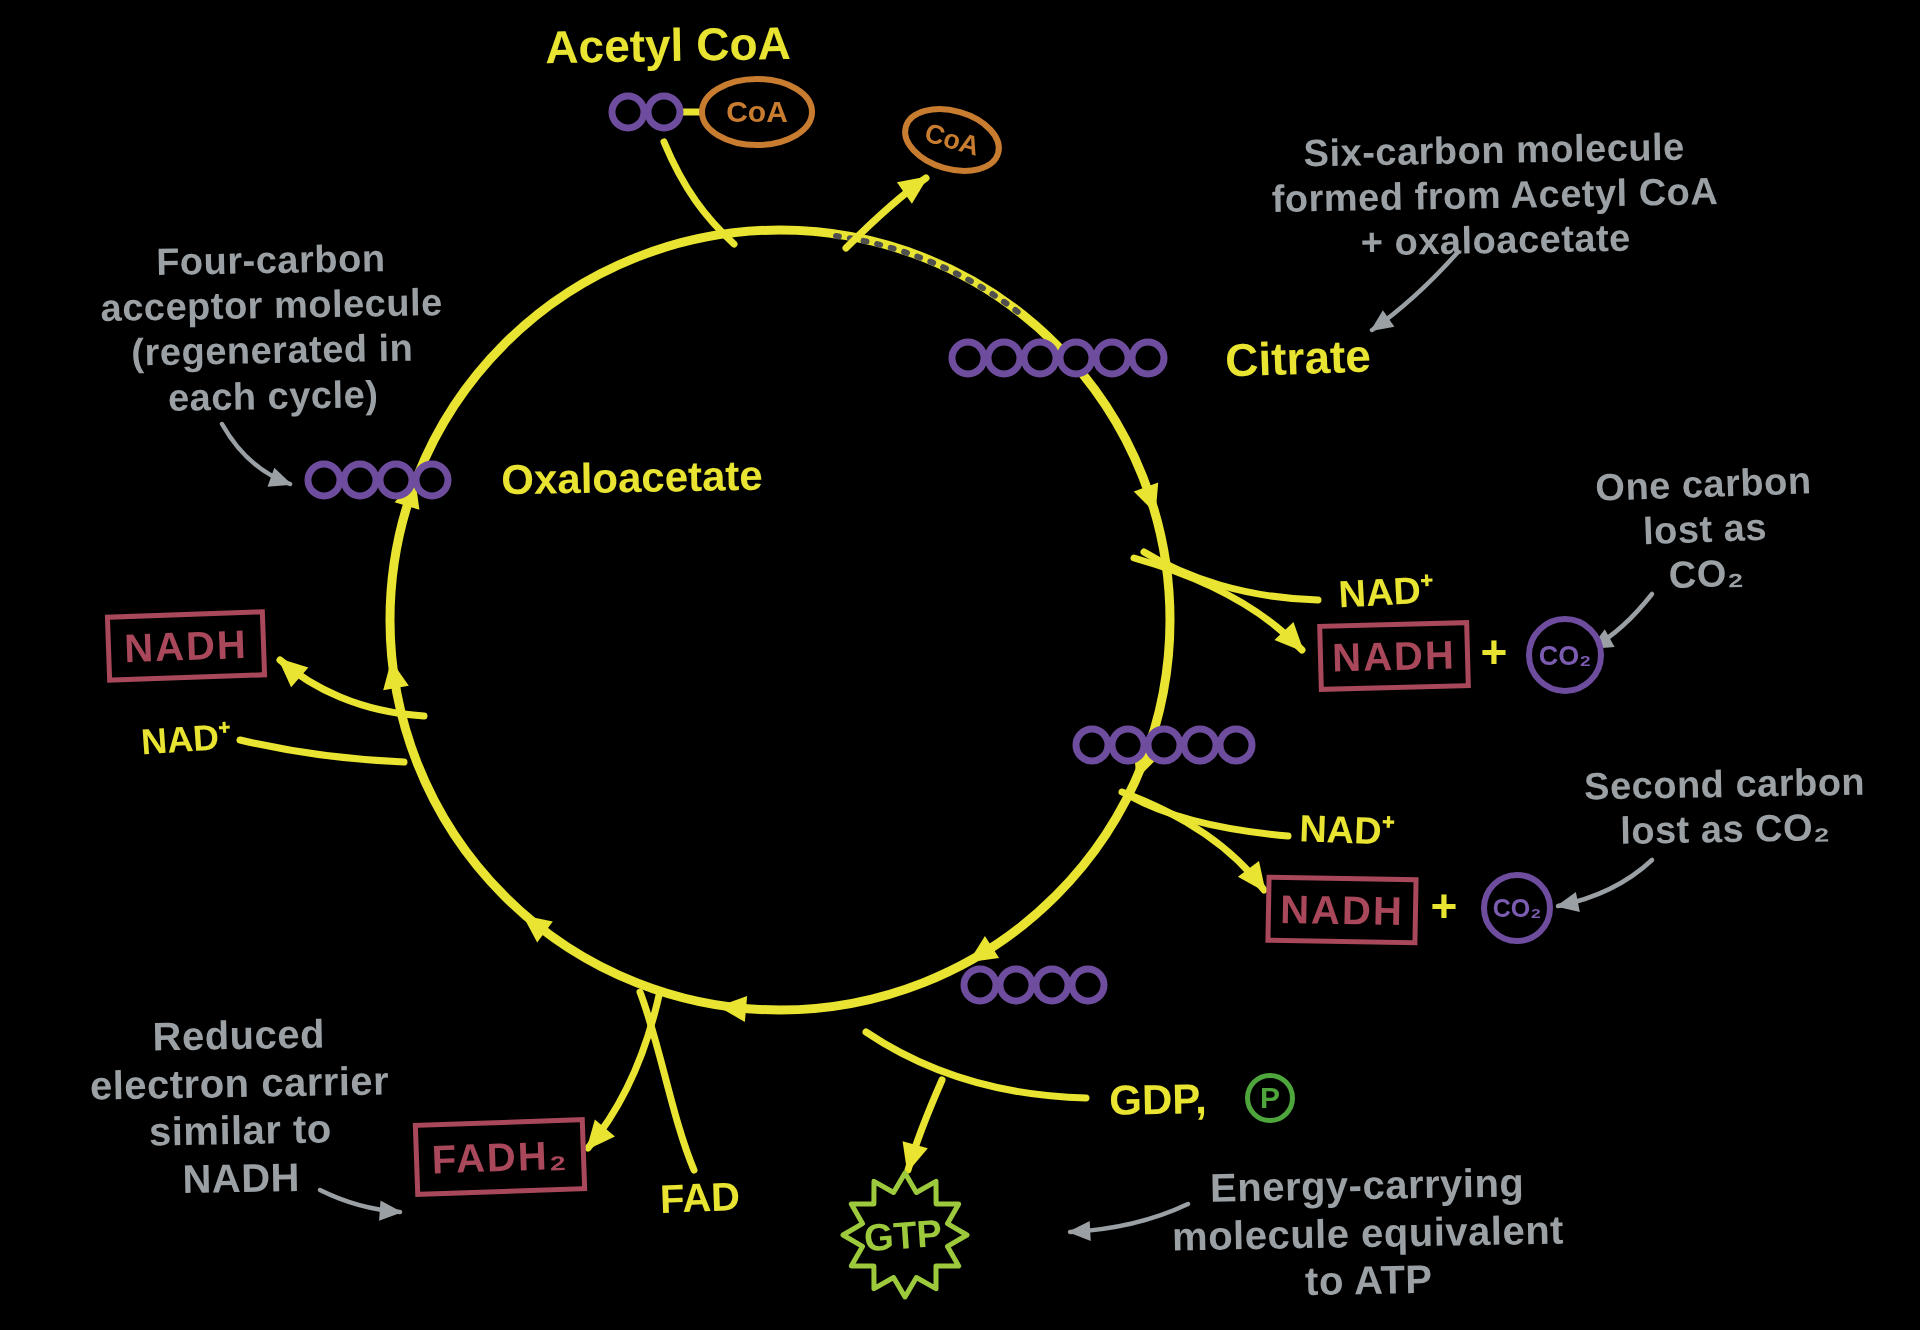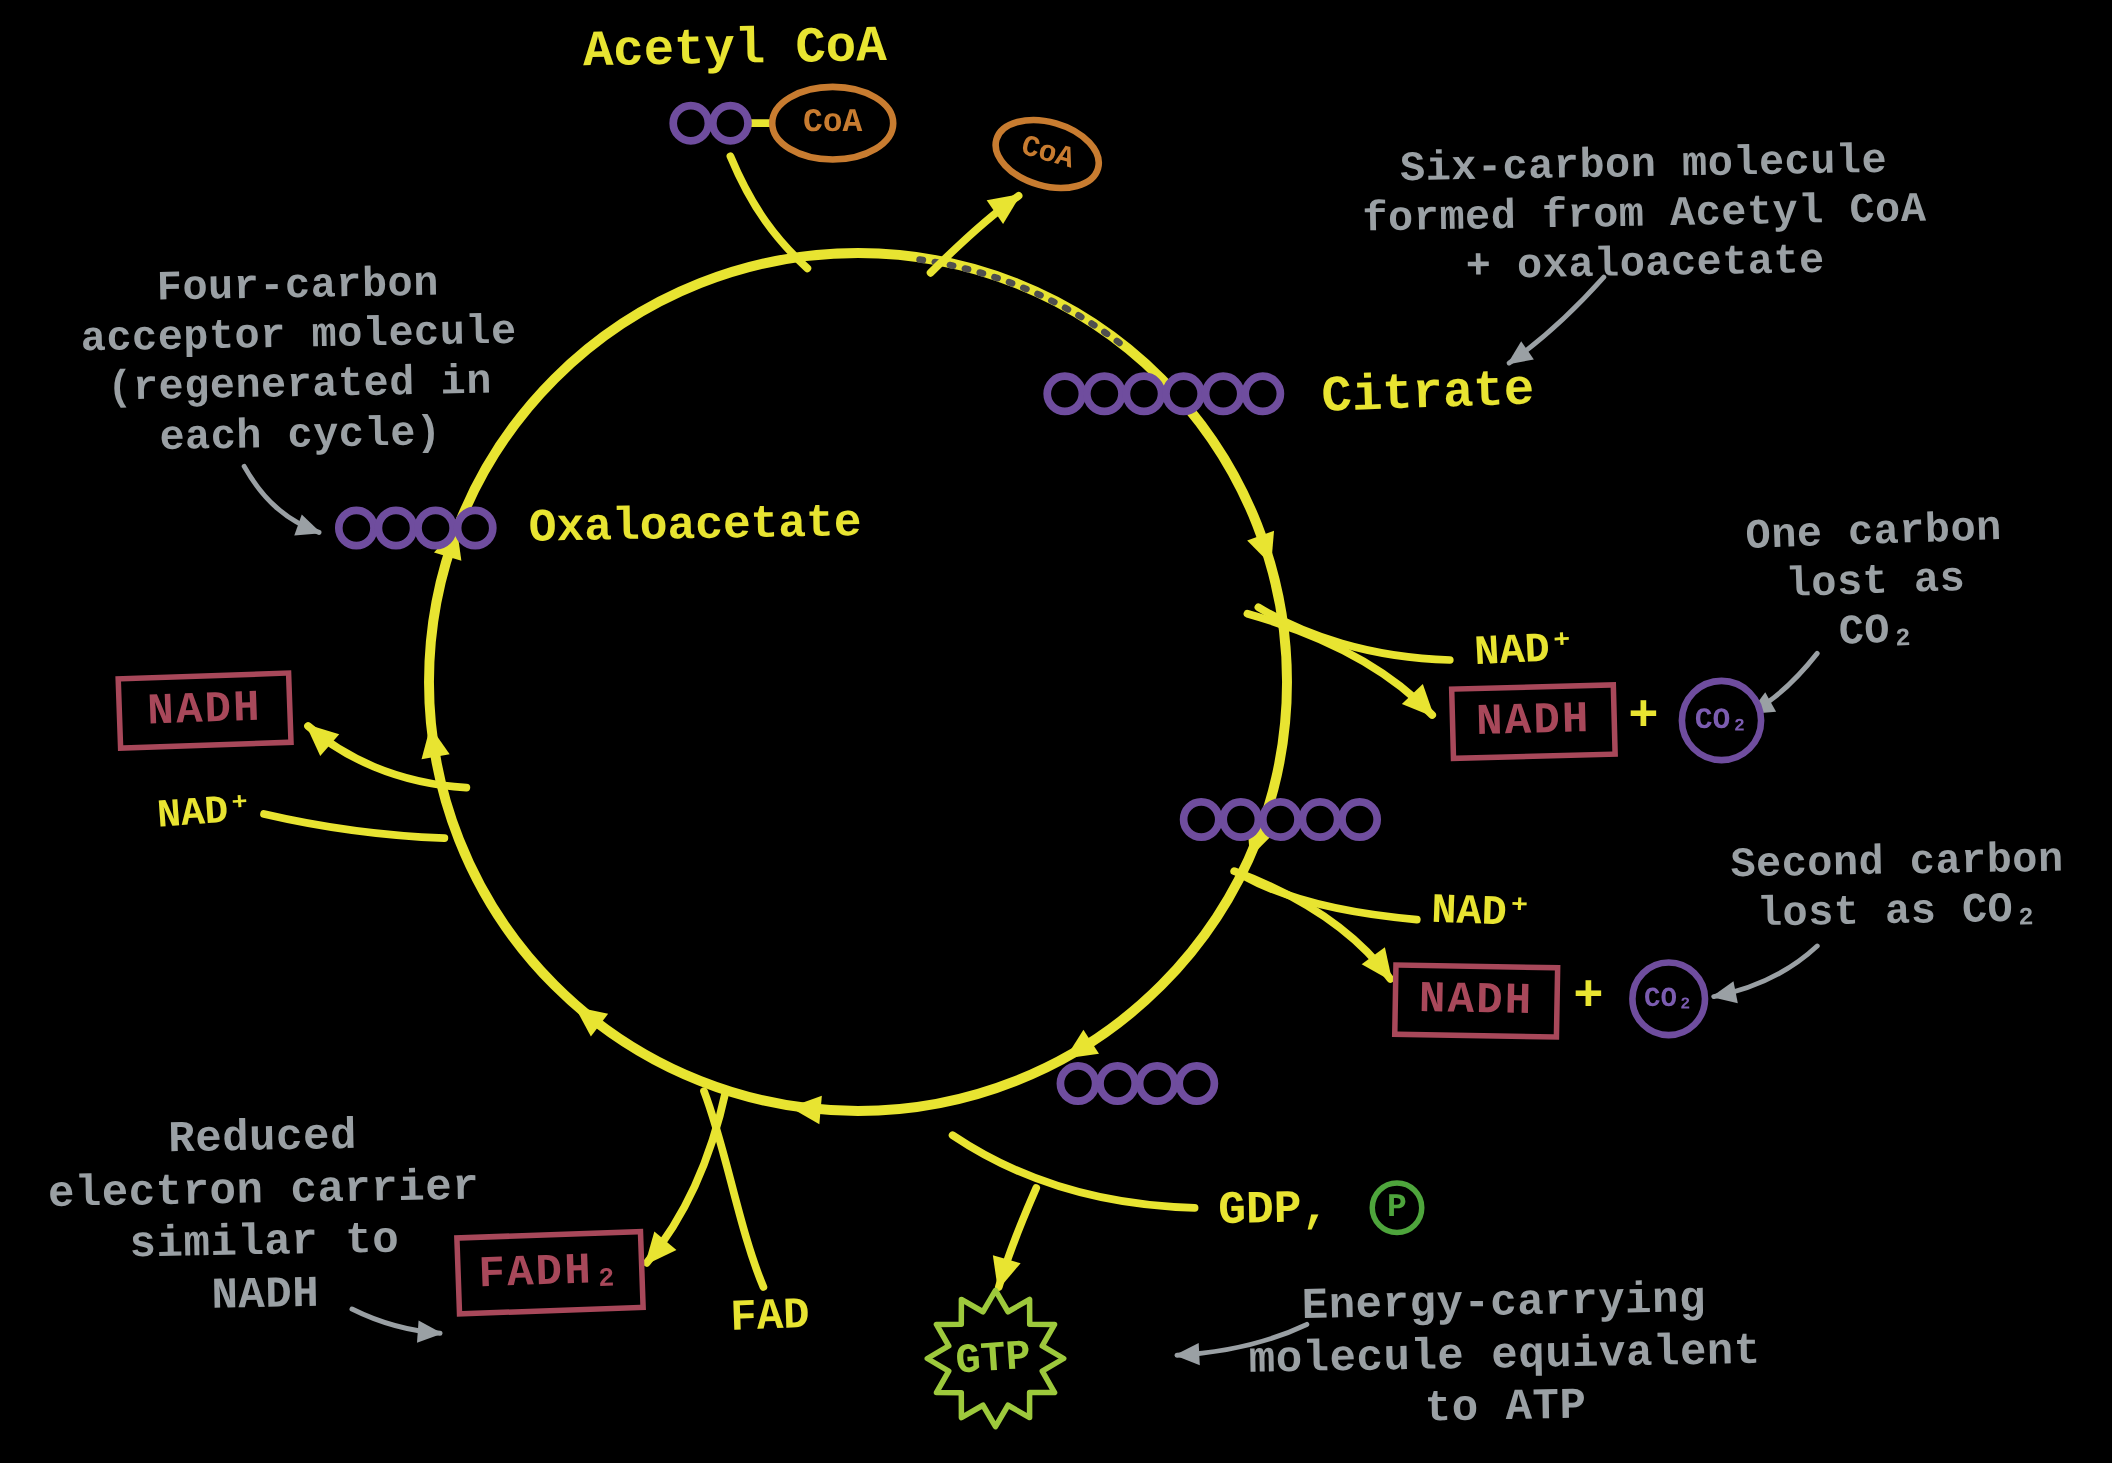--- a/index.html
+++ b/index.html
@@ -5,7 +5,7 @@
   html,body { margin:0; padding:0; background:#000; }
   .stage {
     position:relative; width:1920px; height:1330px; background:#000;
-    overflow:hidden; font-family:Liberation Mono, monospace;
+    overflow:hidden; font-family:Liberation Sans, sans-serif;
   }
   svg.layer { position:absolute; left:0; top:0; }
   .lbl {

